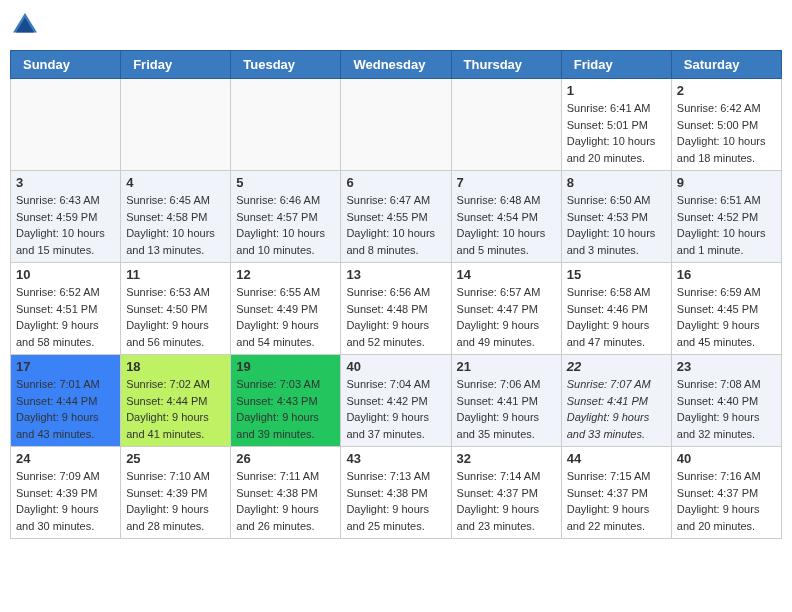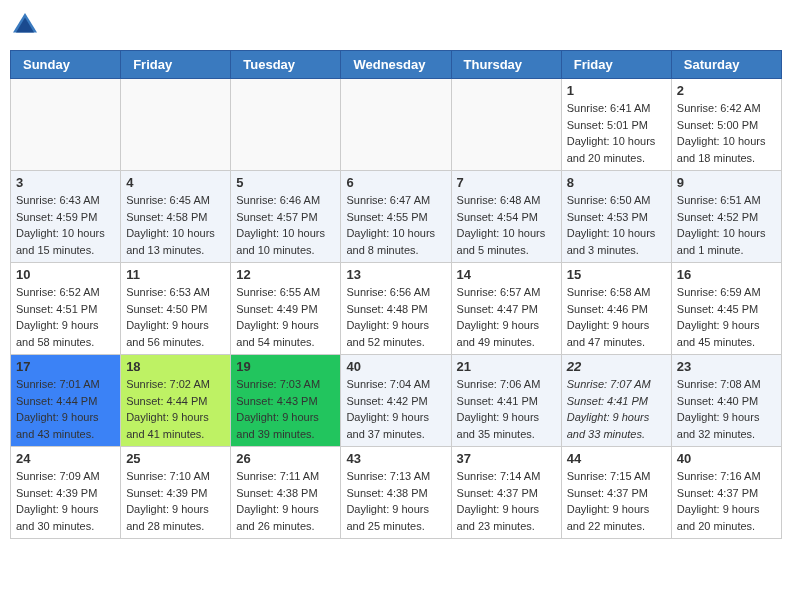--- a/index.html
+++ b/index.html
@@ -240,7 +240,7 @@
           <div class="day-info">Sunrise: 7:13 AM<br>Sunset: 4:38 PM<br>Daylight: 9 hours and 25 minutes.</div>
         </td>
         <td>
-          <span class="day-number">37</span>
+          <span class="day-number">32</span>
           <div class="day-info">Sunrise: 7:14 AM<br>Sunset: 4:37 PM<br>Daylight: 9 hours and 23 minutes.</div>
         </td>
         <td>

